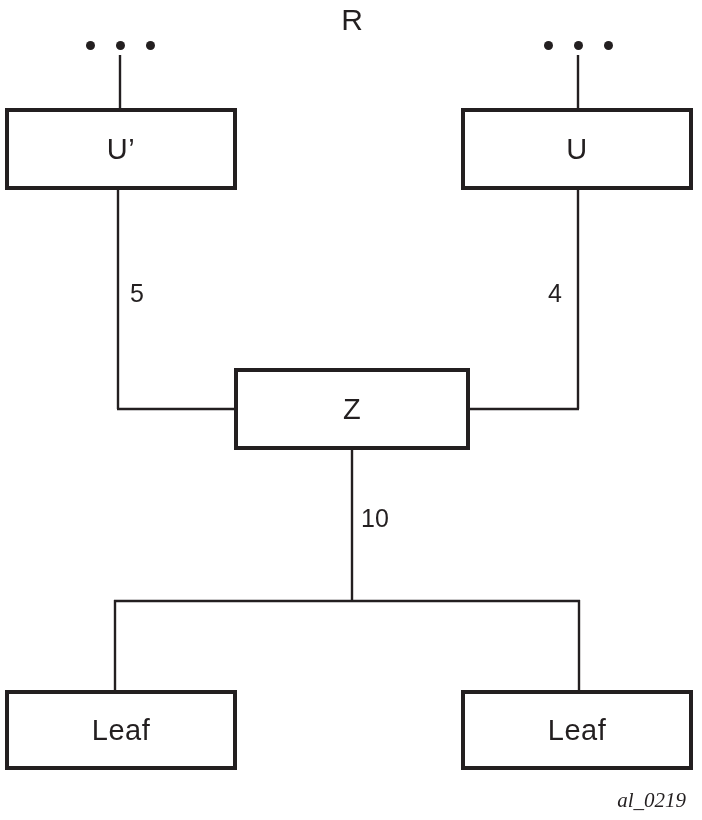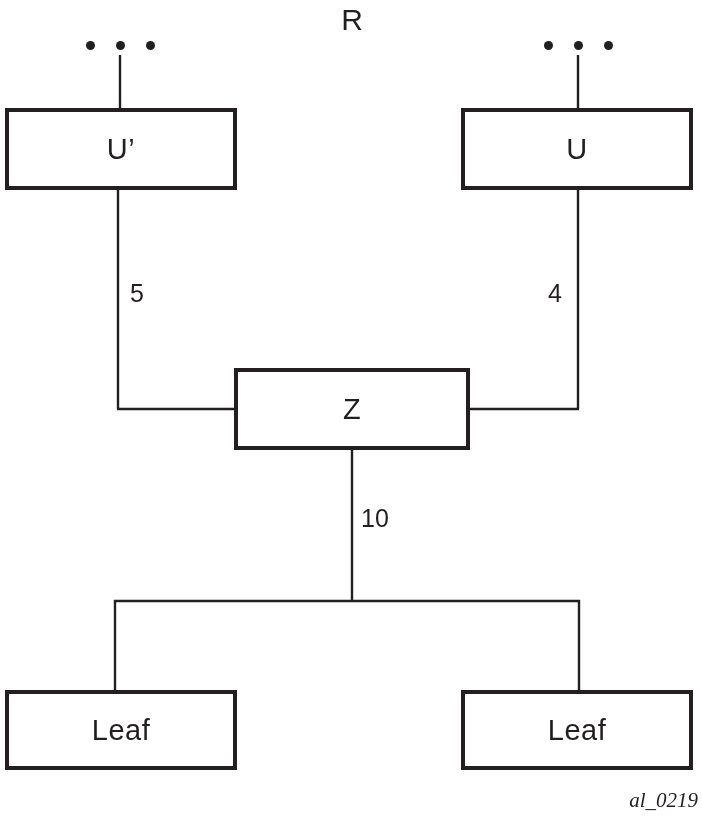--- a/index.html
+++ b/index.html
@@ -152,7 +152,7 @@
 
   <div class="edge-label" style="left:361px; top:506px;">10</div>
 
-  <div class="caption" style="right:4px; top:790px;">al_0219</div>
+  <div class="caption" style="right:16px; top:790px;">al_0219</div>
 
 </div>
 

